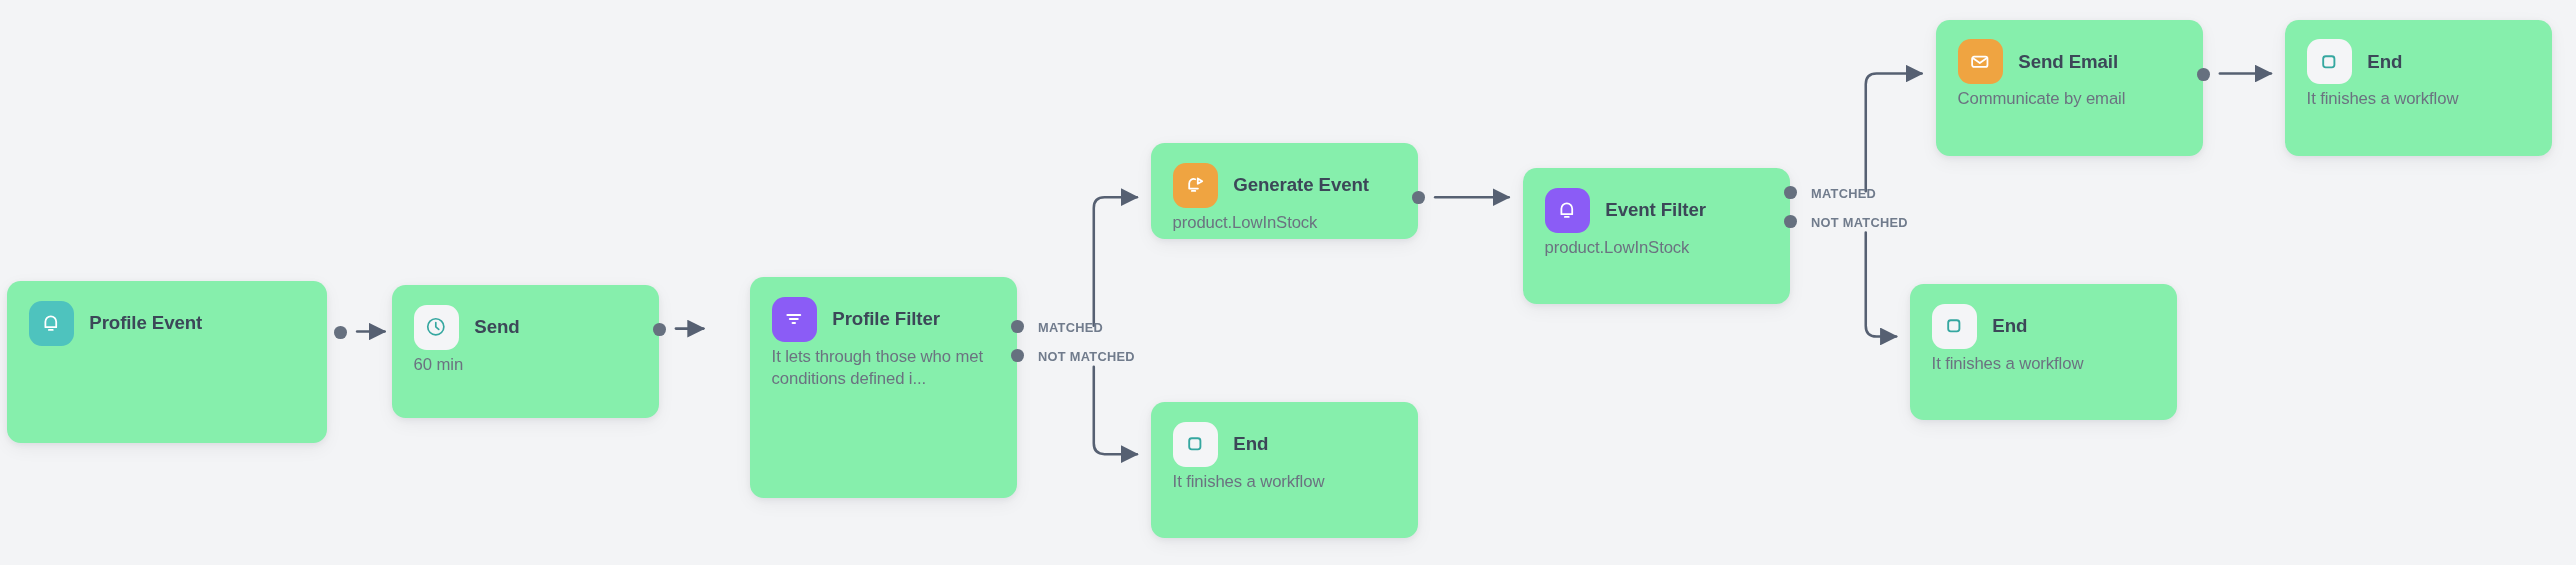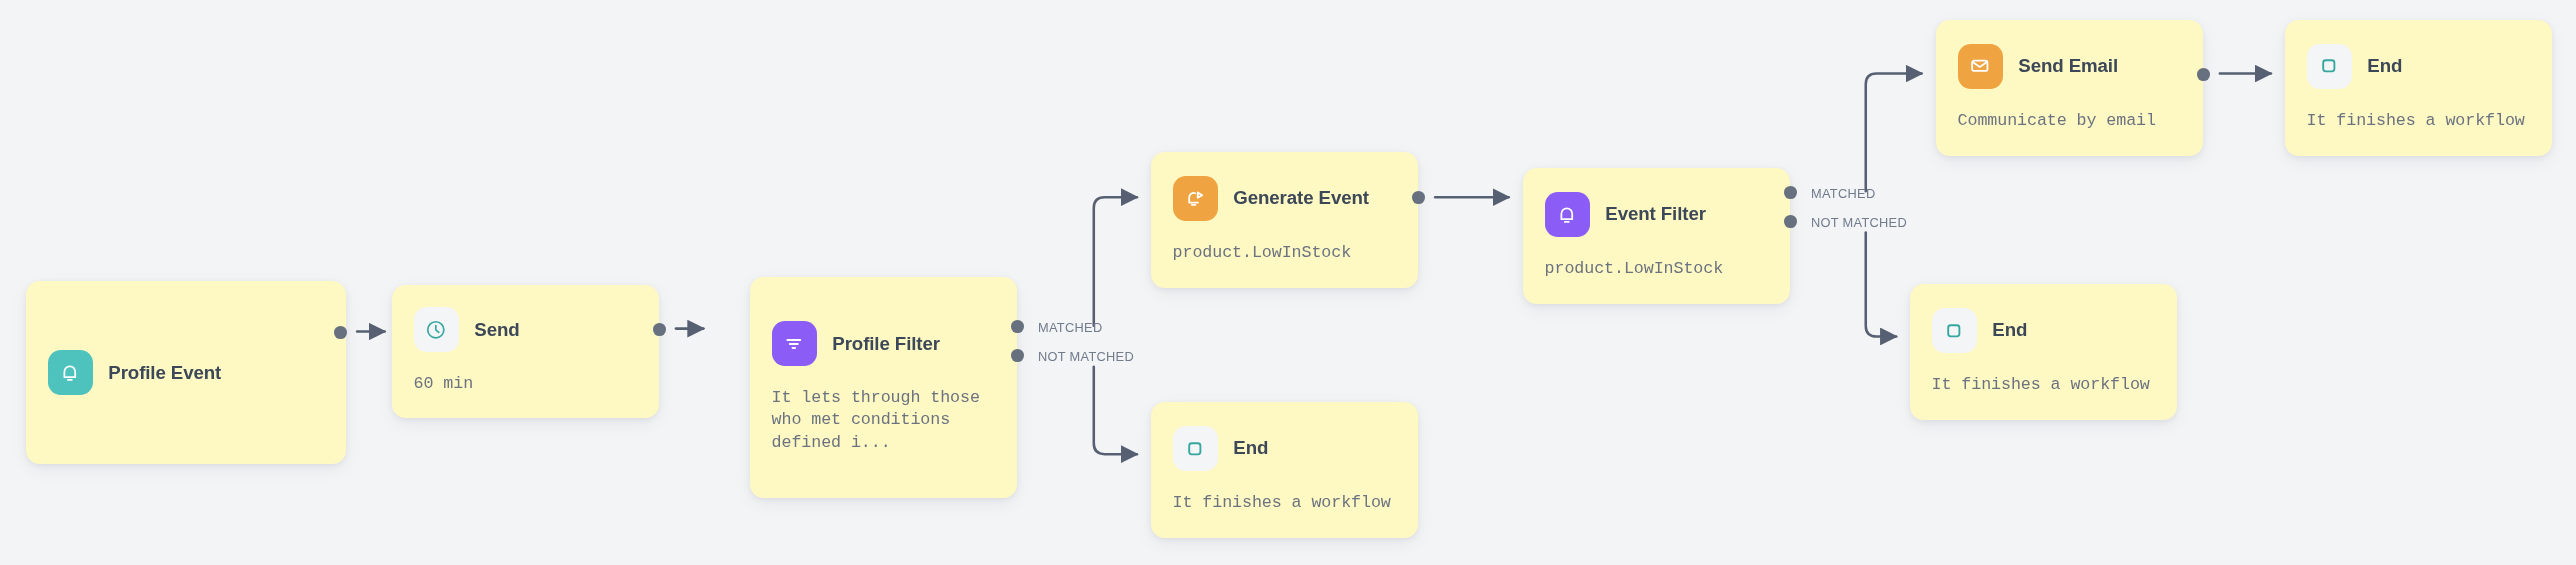--- a/index.html
+++ b/index.html
@@ -25,14 +25,14 @@
   }
   .node {
     position: absolute;
-    background: #fef9c3;
+    background: #86efac;
     border-radius: 13.7px;
     box-shadow: 0 2px 5.9px rgba(17,24,39,0.06), 0 5.9px 17.7px rgba(17,24,39,0.05);
     box-sizing: border-box;
     padding: 19.6px 21.6px 19.6px 21.6px;
     display: flex;
     flex-direction: column;
-    justify-content: center;
+    justify-content: flex-start;
   }
   .node-head {
     display: flex;

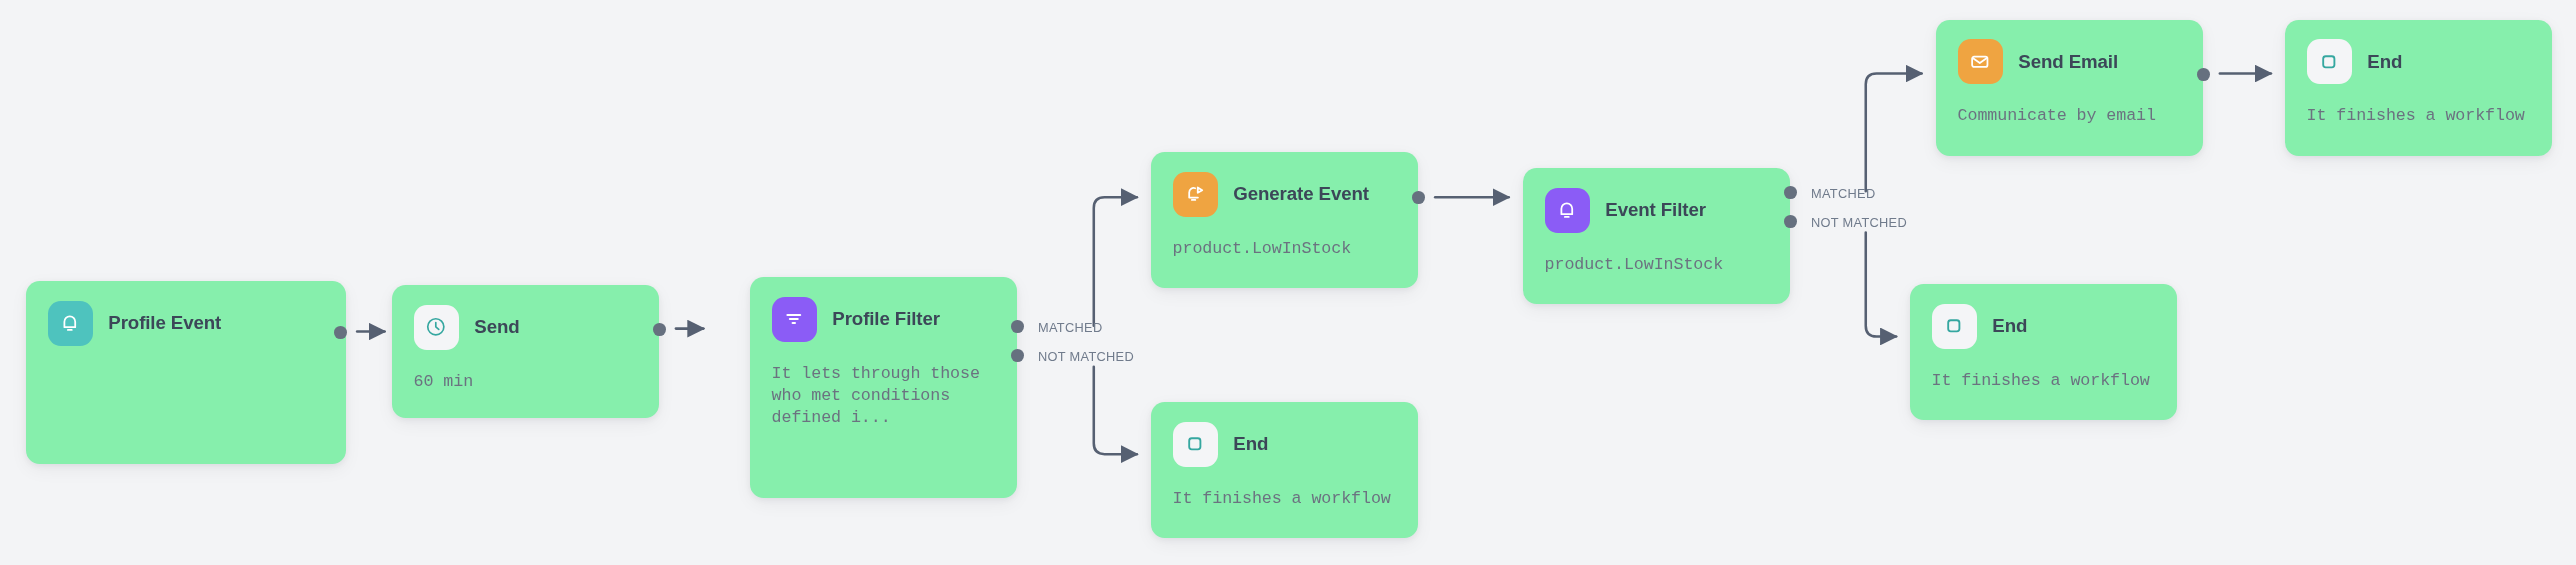--- a/index.html
+++ b/index.html
@@ -57,12 +57,11 @@
     white-space: nowrap;
   }
   .node-desc {
-    margin-top: 21px;
+    margin-top: 4px;
     font-size: 16.7px;
     line-height: 1.32;
     color: #6b7280;
     letter-spacing: -0.1px;
-    font-family: Liberation Mono, monospace;
   }
   
   .port {

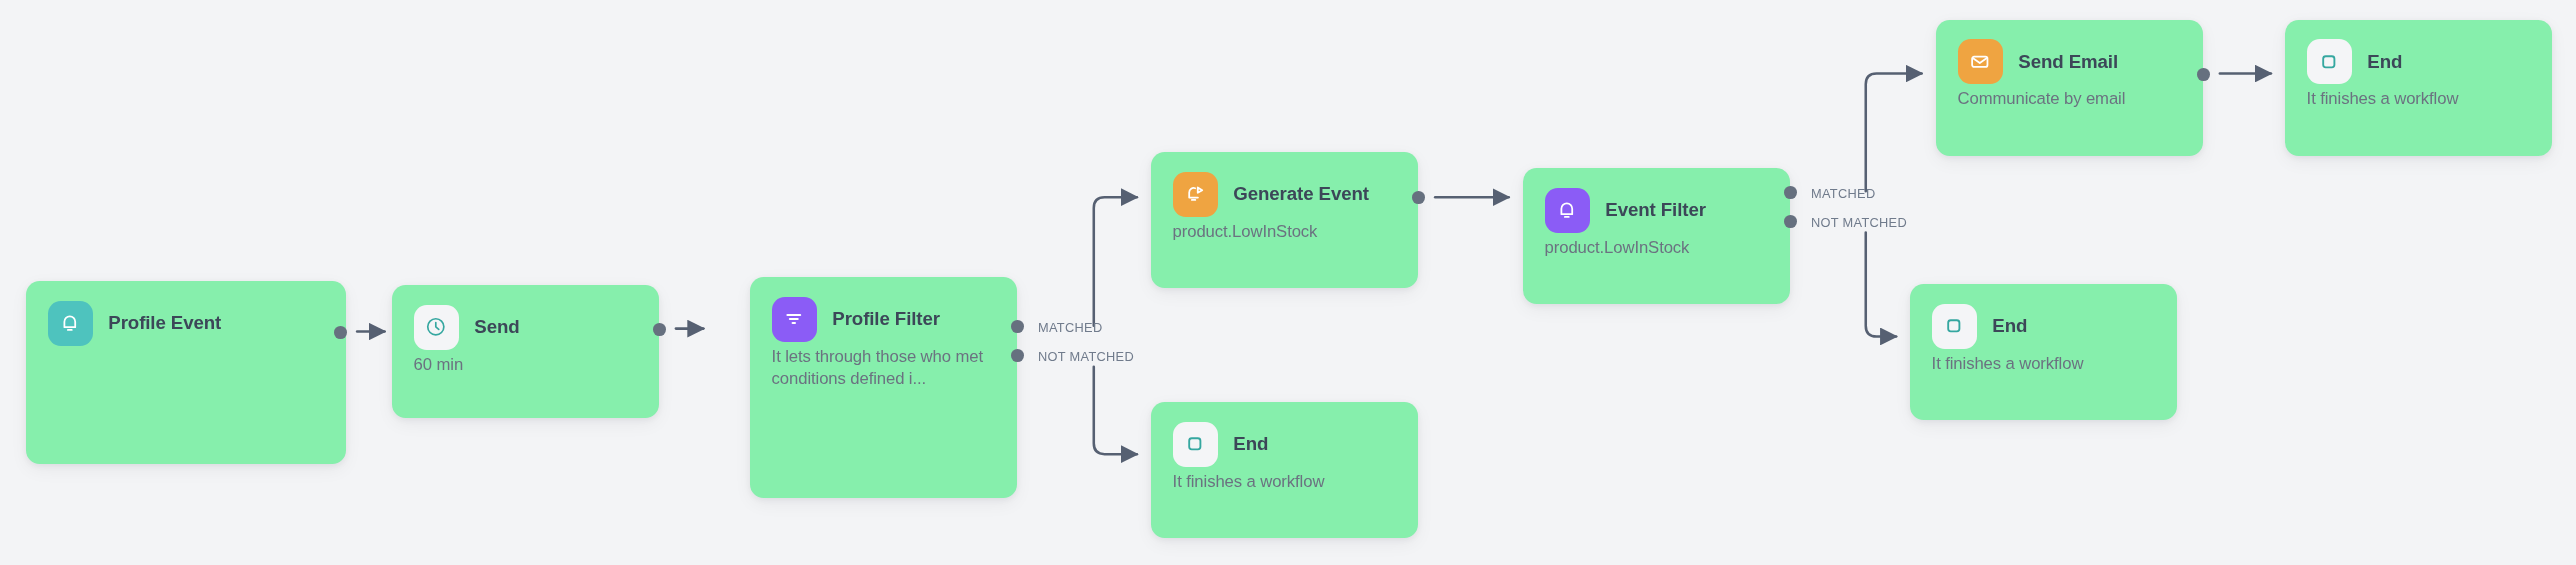--- a/index.html
+++ b/index.html
@@ -141,7 +141,7 @@
         </div>
         <div class="node-desc">It lets through those who met conditions defined i...</div>
       </div>
-      <div class="node" style="left: 1151px; top: 152px; width: 267px; height: 136px;">
+      <div class="node" style="left: 1151px; top: 143px; width: 267px; height: 96px;">
         <div class="node-head">
           <span class="node-icon" style="background: rgb(239, 164, 65);">
             <svg width="23.6" height="23.6" viewBox="0 0 24 24" fill="none" stroke="#ffffff" stroke-width="1.8" stroke-linecap="round" stroke-linejoin="round">

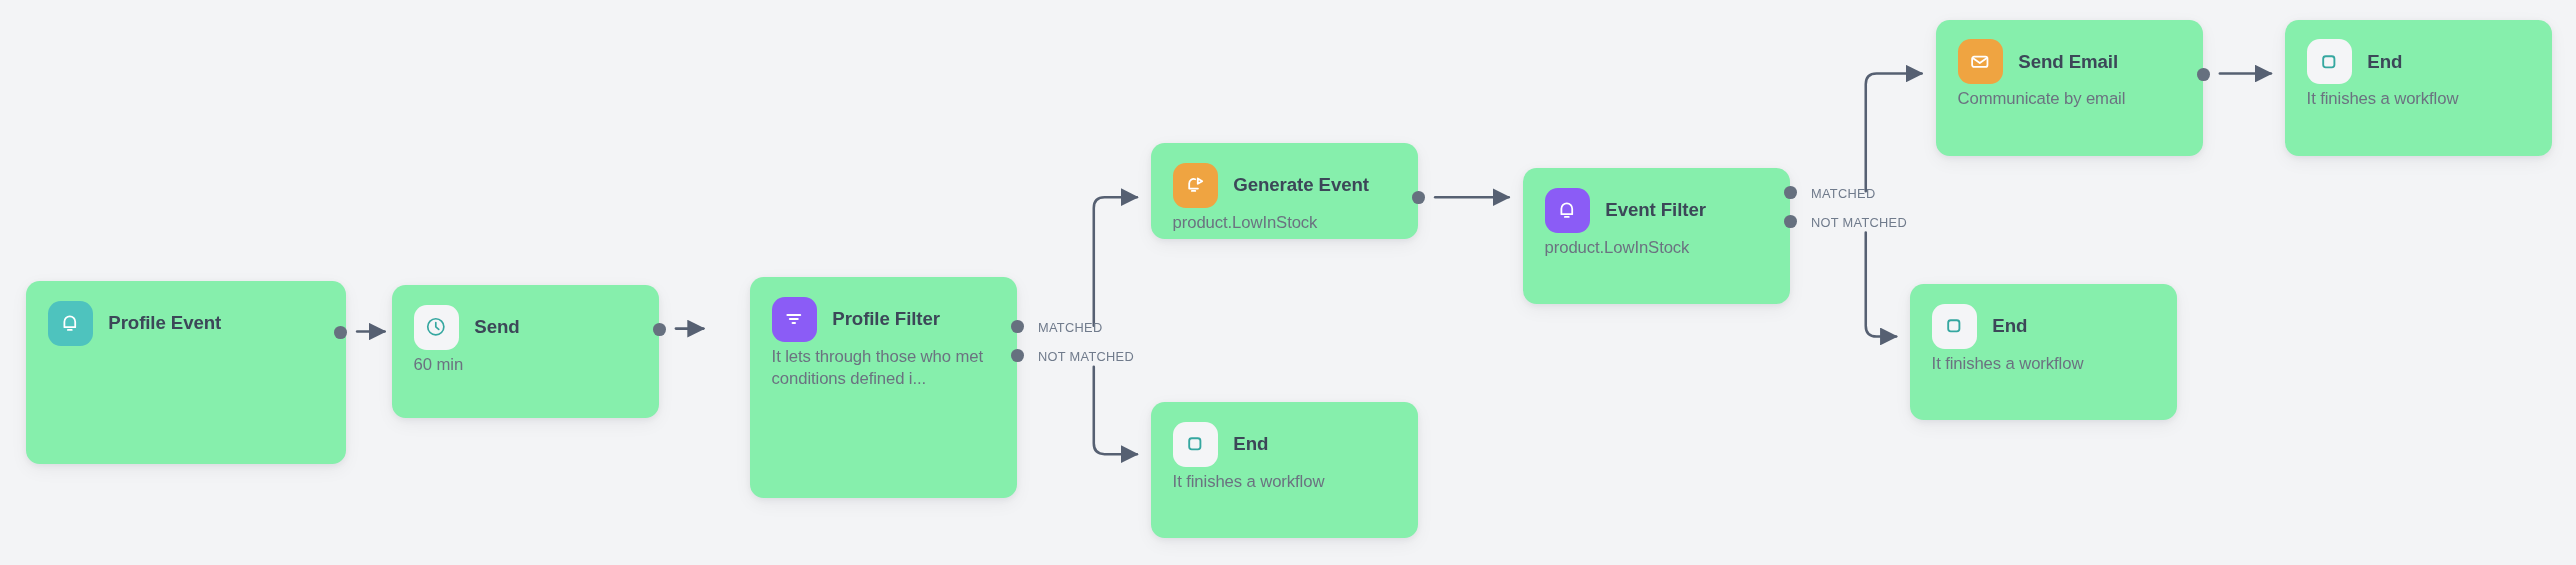--- a/index.html
+++ b/index.html
@@ -75,7 +75,7 @@
   .branch-label {
     position: absolute;
     font-size: 12.8px;
-    font-weight: normal;
+    font-weight: bold;
     letter-spacing: 0.3px;
     color: #707b8c;
     white-space: nowrap;

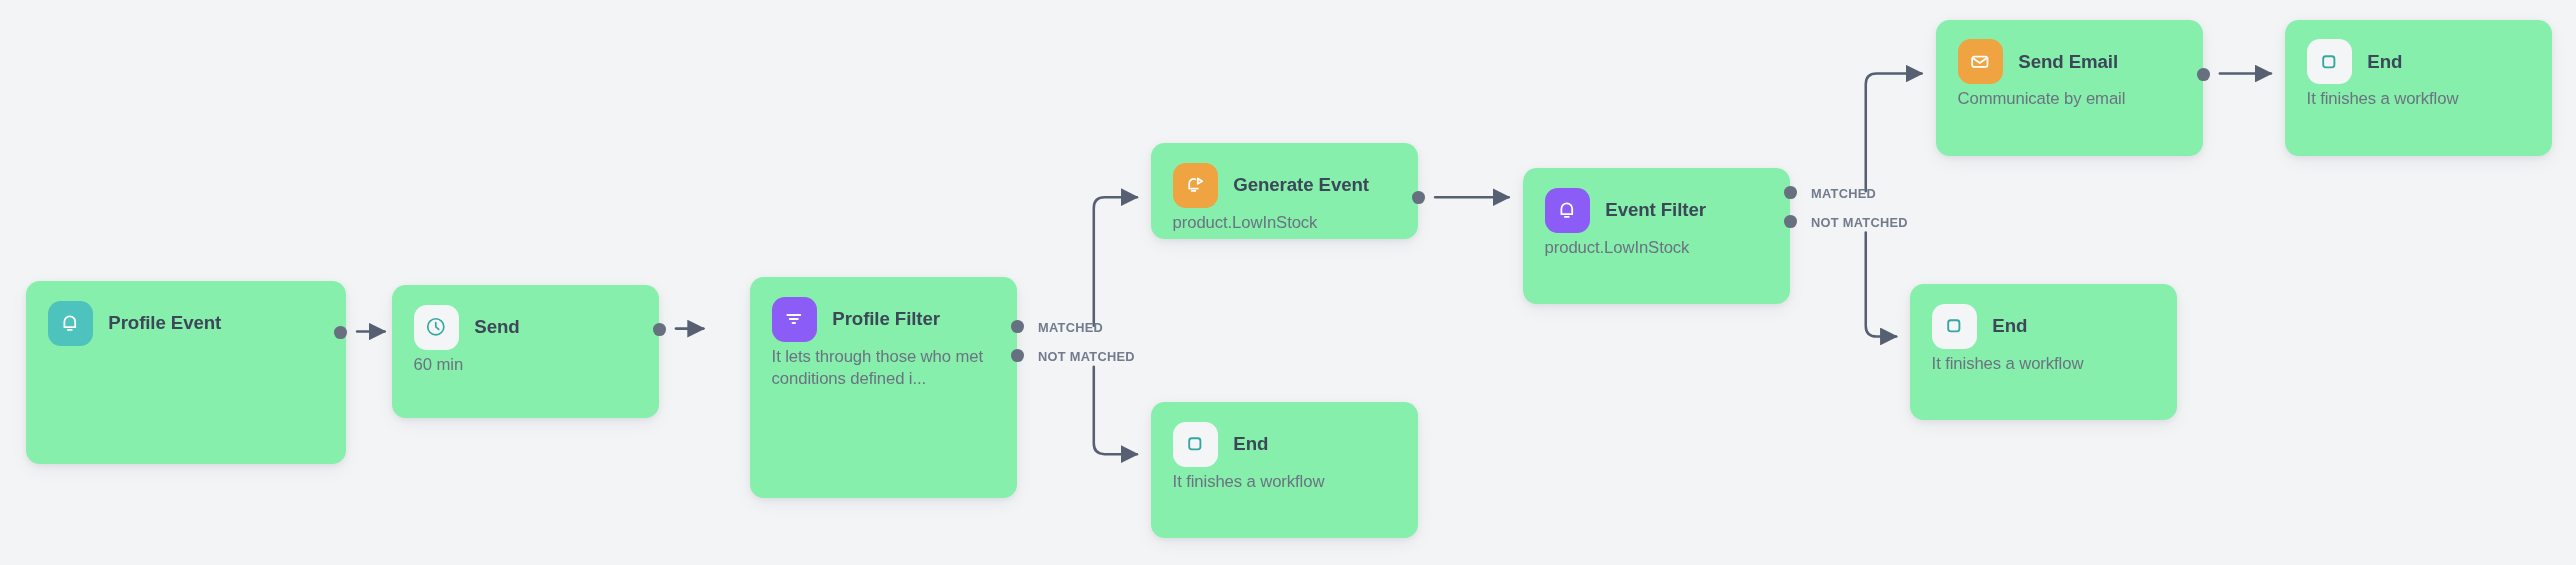--- a/index.html
+++ b/index.html
@@ -105,7 +105,7 @@
   </svg>
 
   <div id="nodes-layer">
-      <div class="node" style="left: 26px; top: 281px; width: 320px; height: 183px;">
+      <div class="node" style="left: 7px; top: 281px; width: 320px; height: 162px;">
         <div class="node-head">
           <span class="node-icon" style="background: rgb(78, 195, 190);">
             <svg width="23.6" height="23.6" viewBox="0 0 24 24" fill="none" stroke="#ffffff" stroke-width="1.8" stroke-linecap="round" stroke-linejoin="round">

